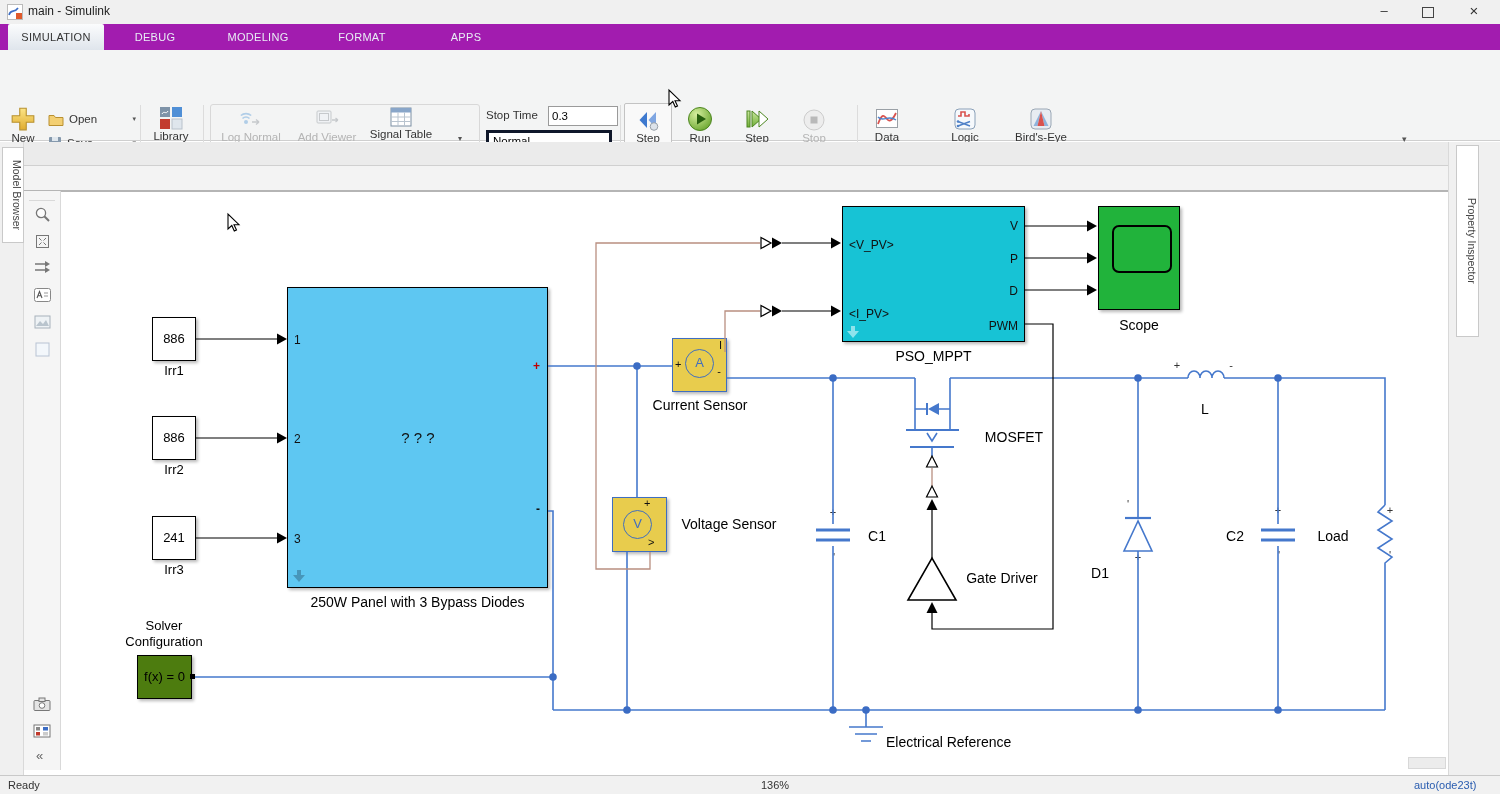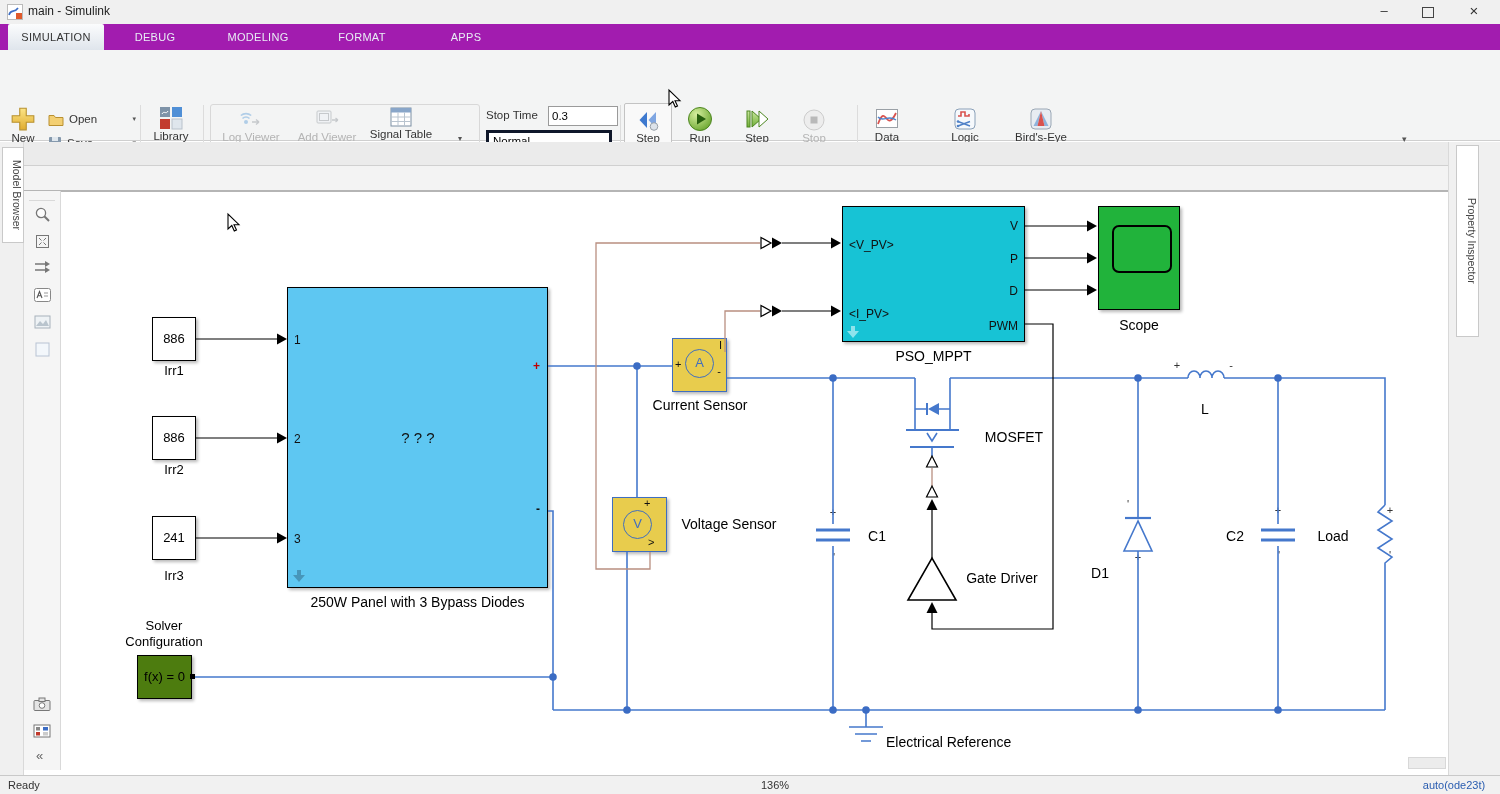--- a/index.html
+++ b/index.html
@@ -200,7 +200,7 @@
             <path d="M13,15 h7 M20,15 l-3,-2.5 M20,15 l-3,2.5" stroke="#9aa0a6" stroke-width="1.4" fill="none"></path>
           </svg>
       </div>
-      <div class="blabel dis">Log Viewer</div>
+      <div class="blabel dis">Log Normal</div>
     </div>
     <div class="abs" style="left:292px;top:57px;width:70px;">
       <div style="margin:0 auto;width:24px;">

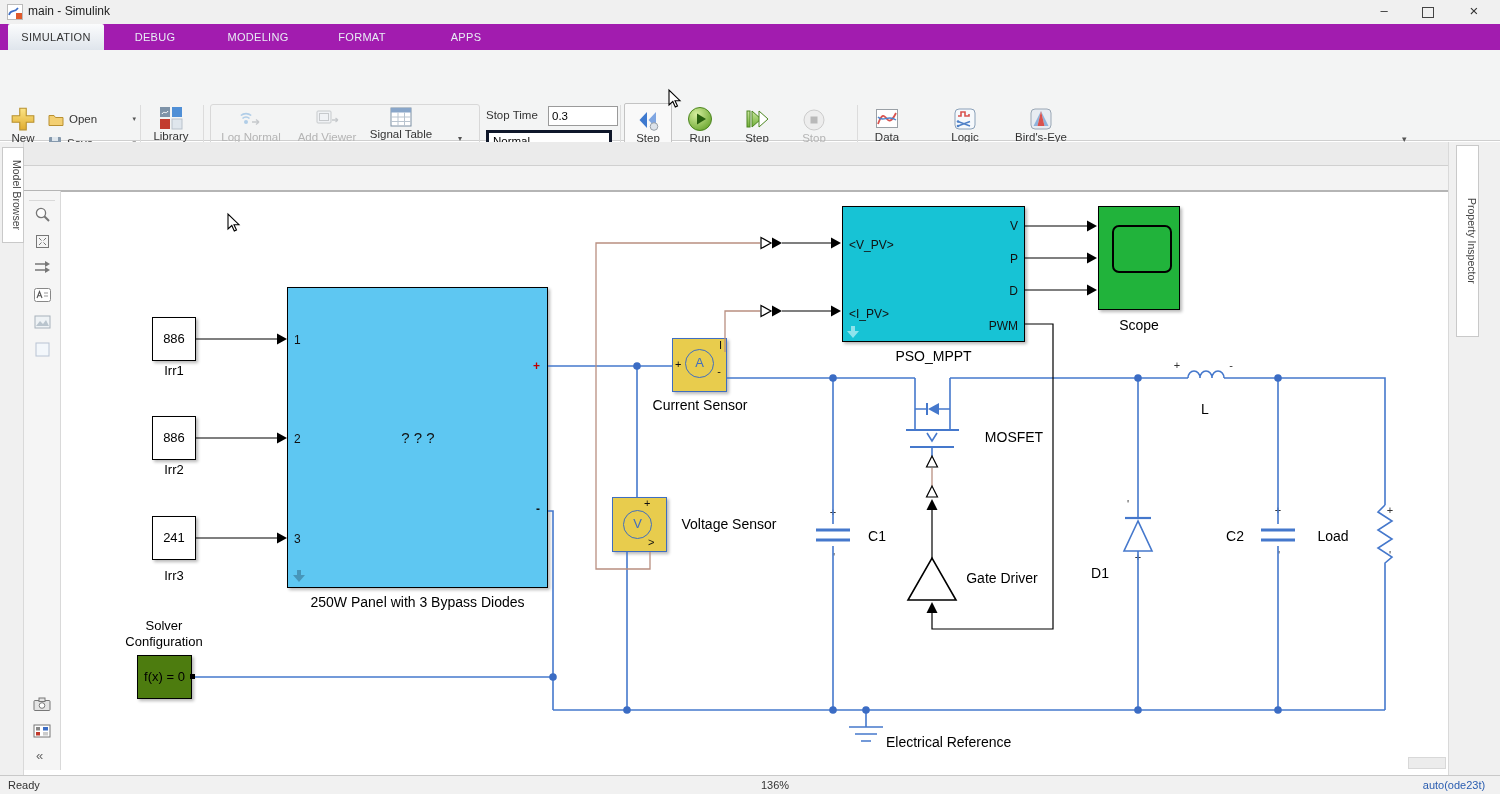--- a/index.html
+++ b/index.html
@@ -457,7 +457,7 @@
     <div class="blk" style="left:152px;top:416px;width:44px;height:44px;background:#fff;text-align:center;line-height:42px;font-size:13px;">886</div>
     <div class="lbl" style="left:144px;top:462px;width:60px;font-size:13px;">Irr2</div>
     <div class="blk" style="left:152px;top:516px;width:44px;height:44px;background:#fff;text-align:center;line-height:42px;font-size:13px;">241</div>
-    <div class="lbl" style="left:144px;top:562px;width:60px;font-size:13px;margin-top:6px;">Irr3</div>
+    <div class="lbl" style="left:144px;top:562px;width:60px;font-size:13px;">Irr3</div>
 
     <div class="blk" style="left:287px;top:287px;width:261px;height:301px;background:#5ec7f2;">
       <div class="plbl" style="left:6px;top:45px;">1</div>

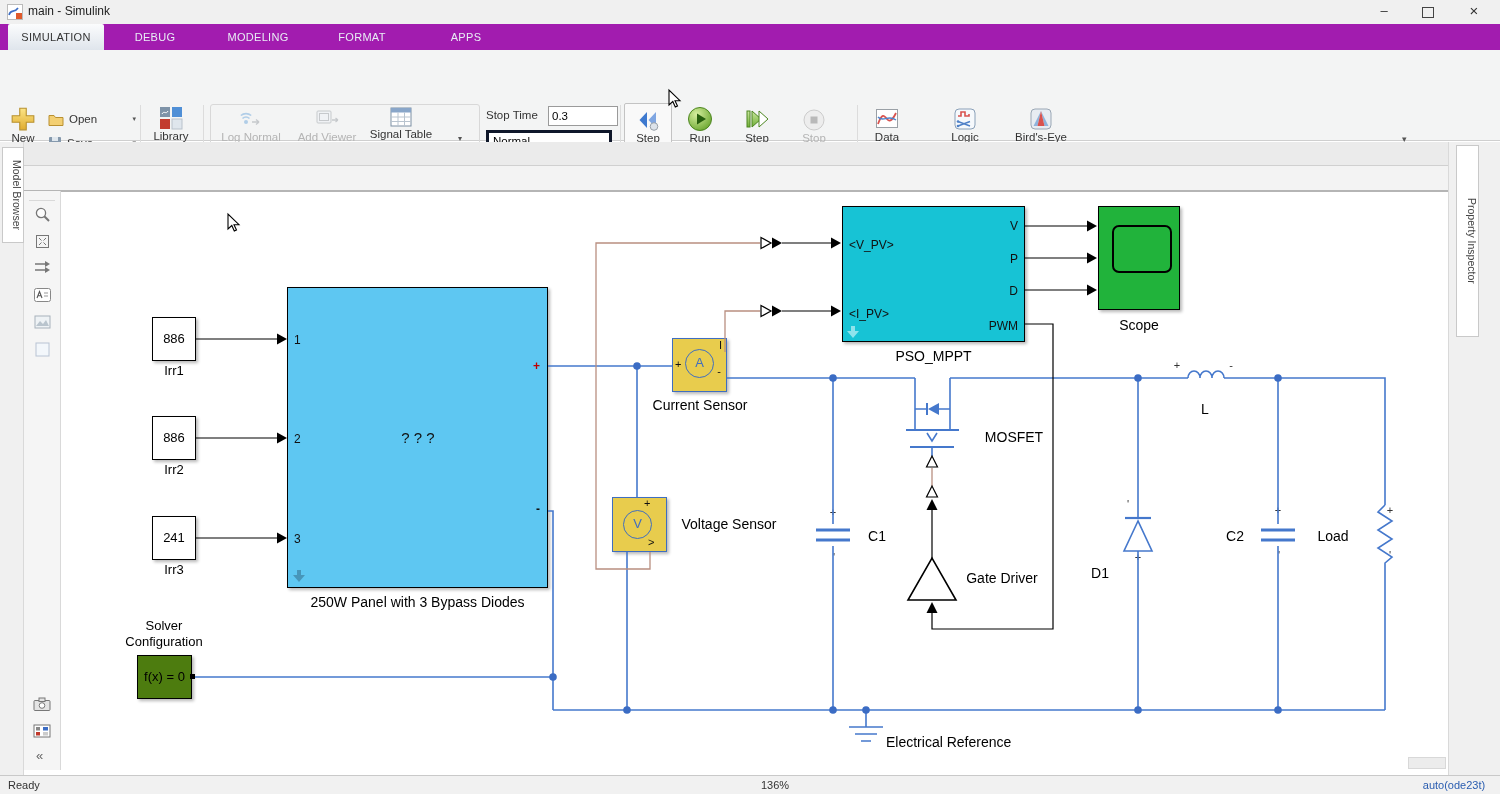--- a/index.html
+++ b/index.html
@@ -626,7 +626,7 @@
   <div class="abs" id="status">
     <div class="abs" style="left:8px;top:3px;">Ready</div>
     <div class="abs" style="left:720px;top:3px;width:110px;text-align:center;">136%</div>
-    <div class="abs" style="left:1414px;top:3px;width:80px;text-align:center;color:#2a5db0;">auto(ode23t)</div>
+    <div class="abs" style="left:1414px;top:3px;width:80px;text-align:left;color:#2a5db0;">auto(ode23t)</div>
   </div>
 
 </div>

